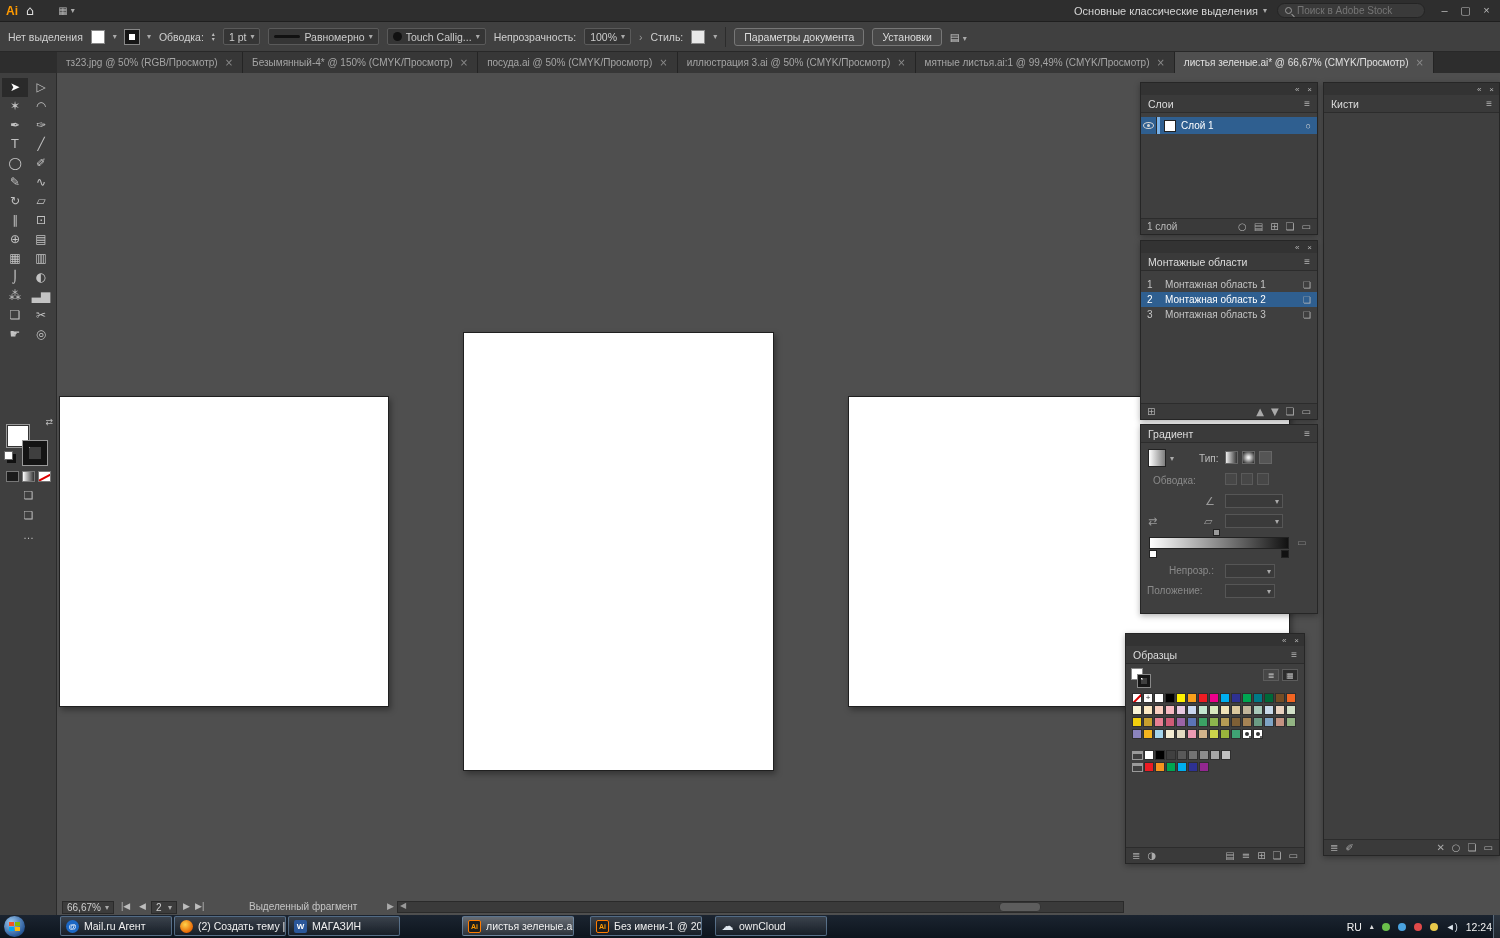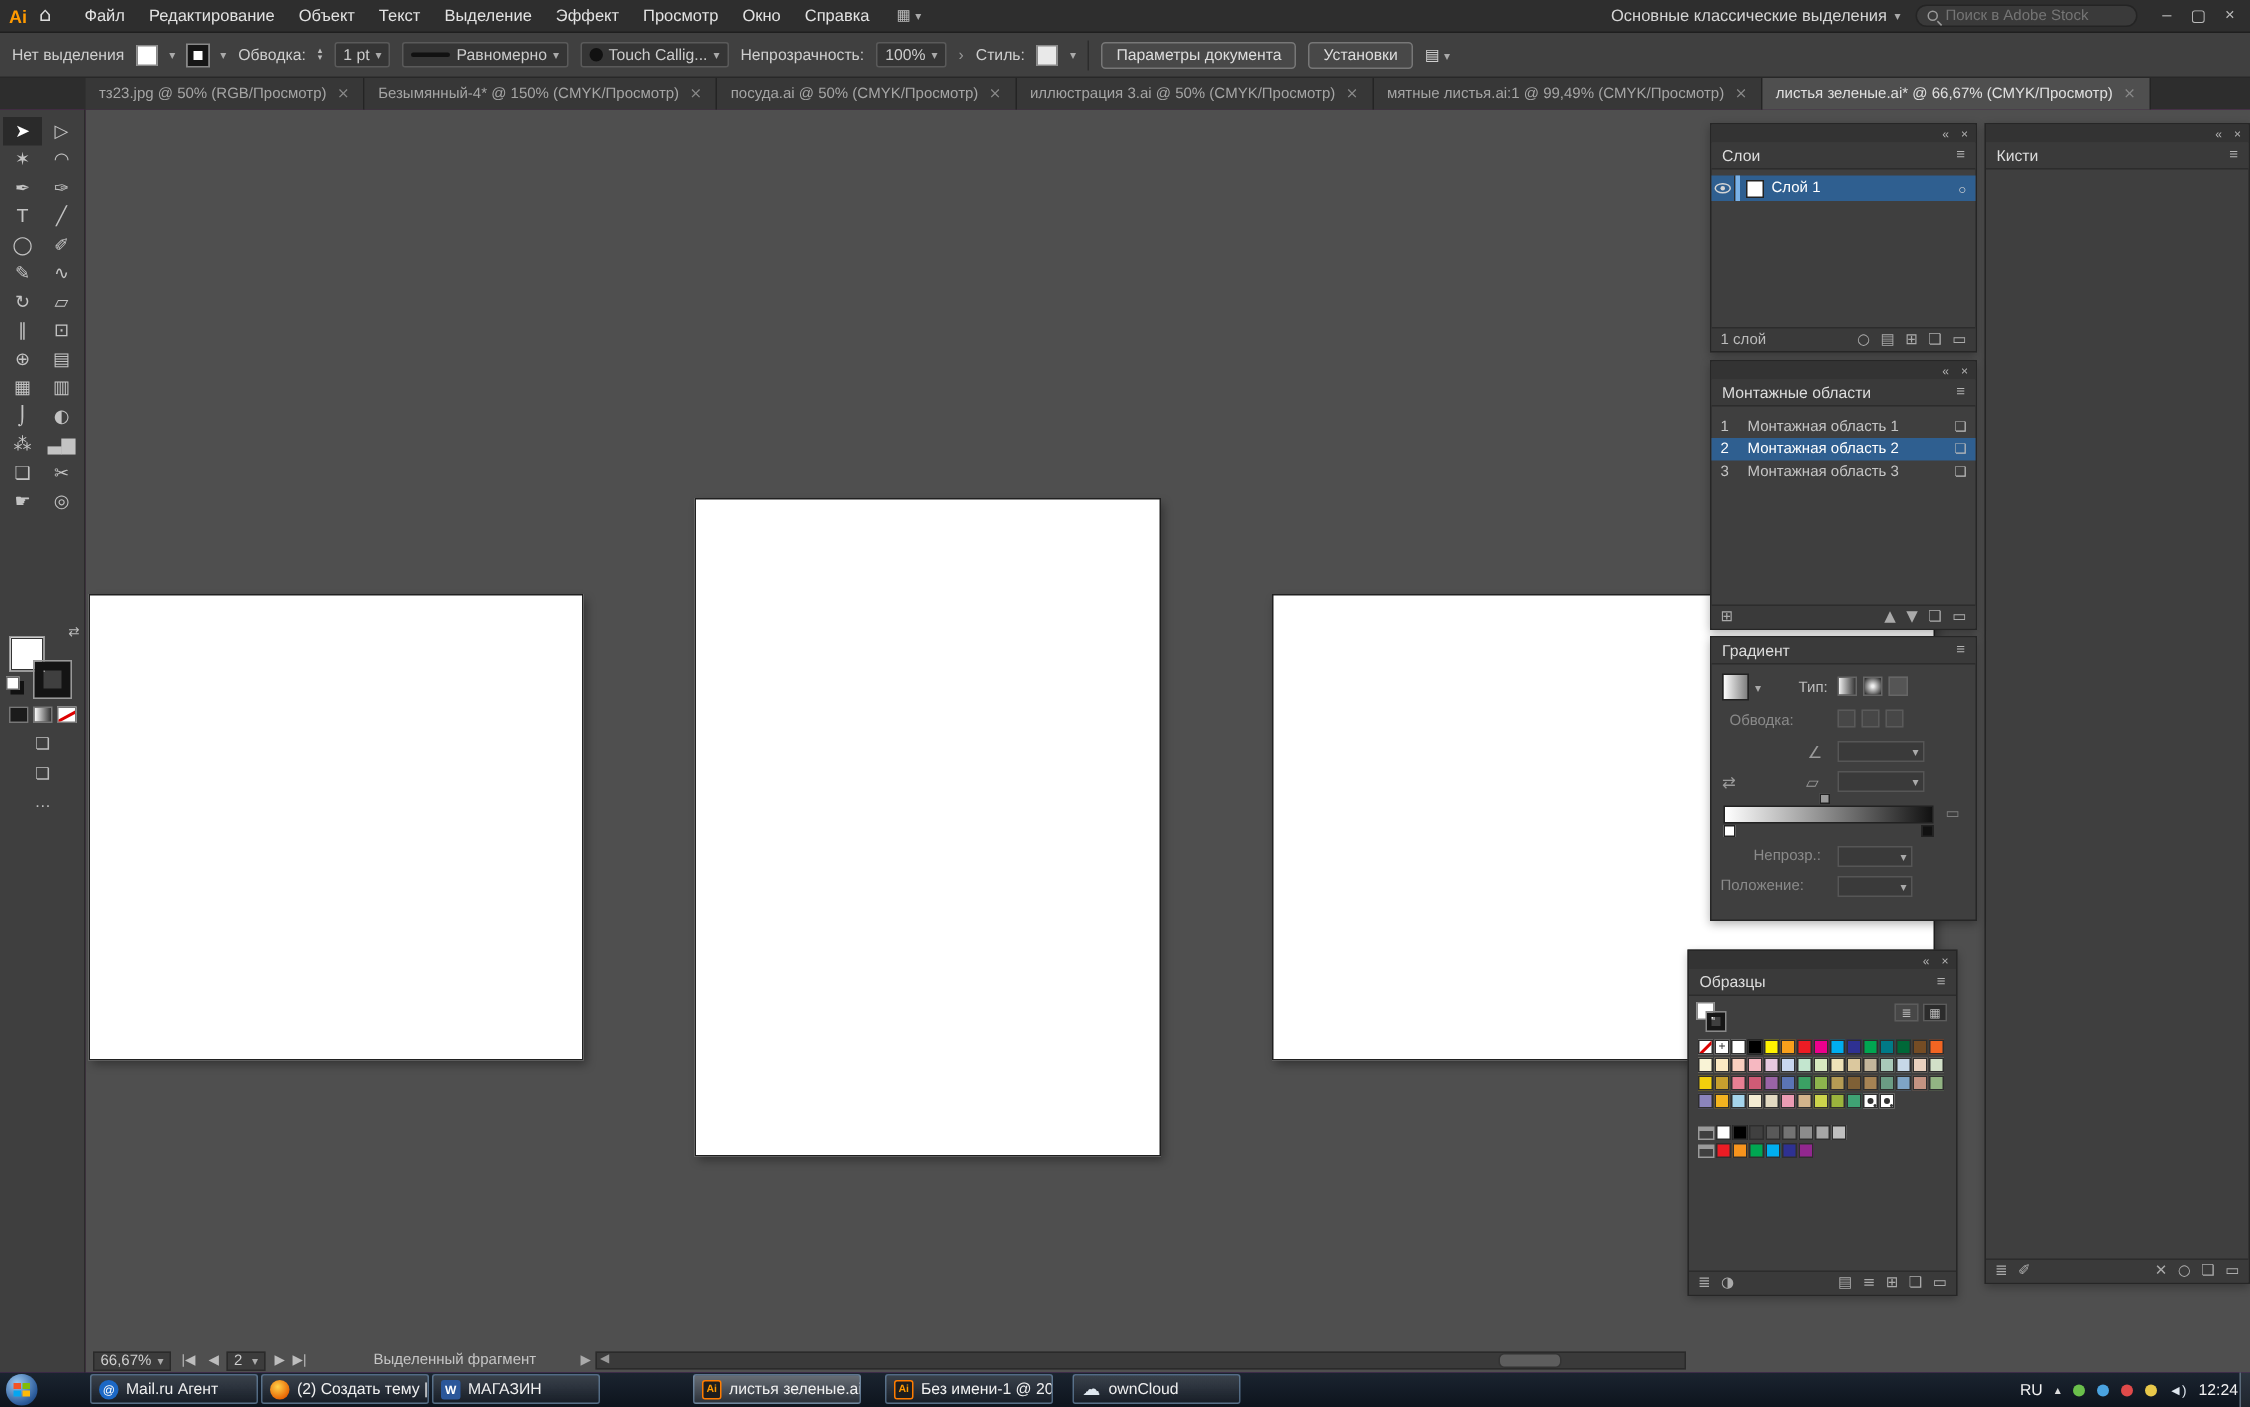--- a/index.html
+++ b/index.html
@@ -4,7 +4,7 @@
 <style>
   *{margin:0;padding:0;box-sizing:border-box}
   body{font-family:"Liberation Sans","DejaVu Sans",sans-serif;background:#222}
-  #app{position:relative;width:1500px;height:938px;overflow:hidden;background:#701a75;font-size:11px;color:#c9c9c9}
+  #app{position:relative;width:1500px;height:938px;overflow:hidden;background:#7f1d1d;font-size:11px;color:#c9c9c9}
   .ico{font-family:"DejaVu Sans",sans-serif}
   
   #menubar{position:absolute;left:0;top:0;width:1500px;height:22px;background:#2e2e2e;border-bottom:1px solid #1f1f1f;display:flex;align-items:center;z-index:40}

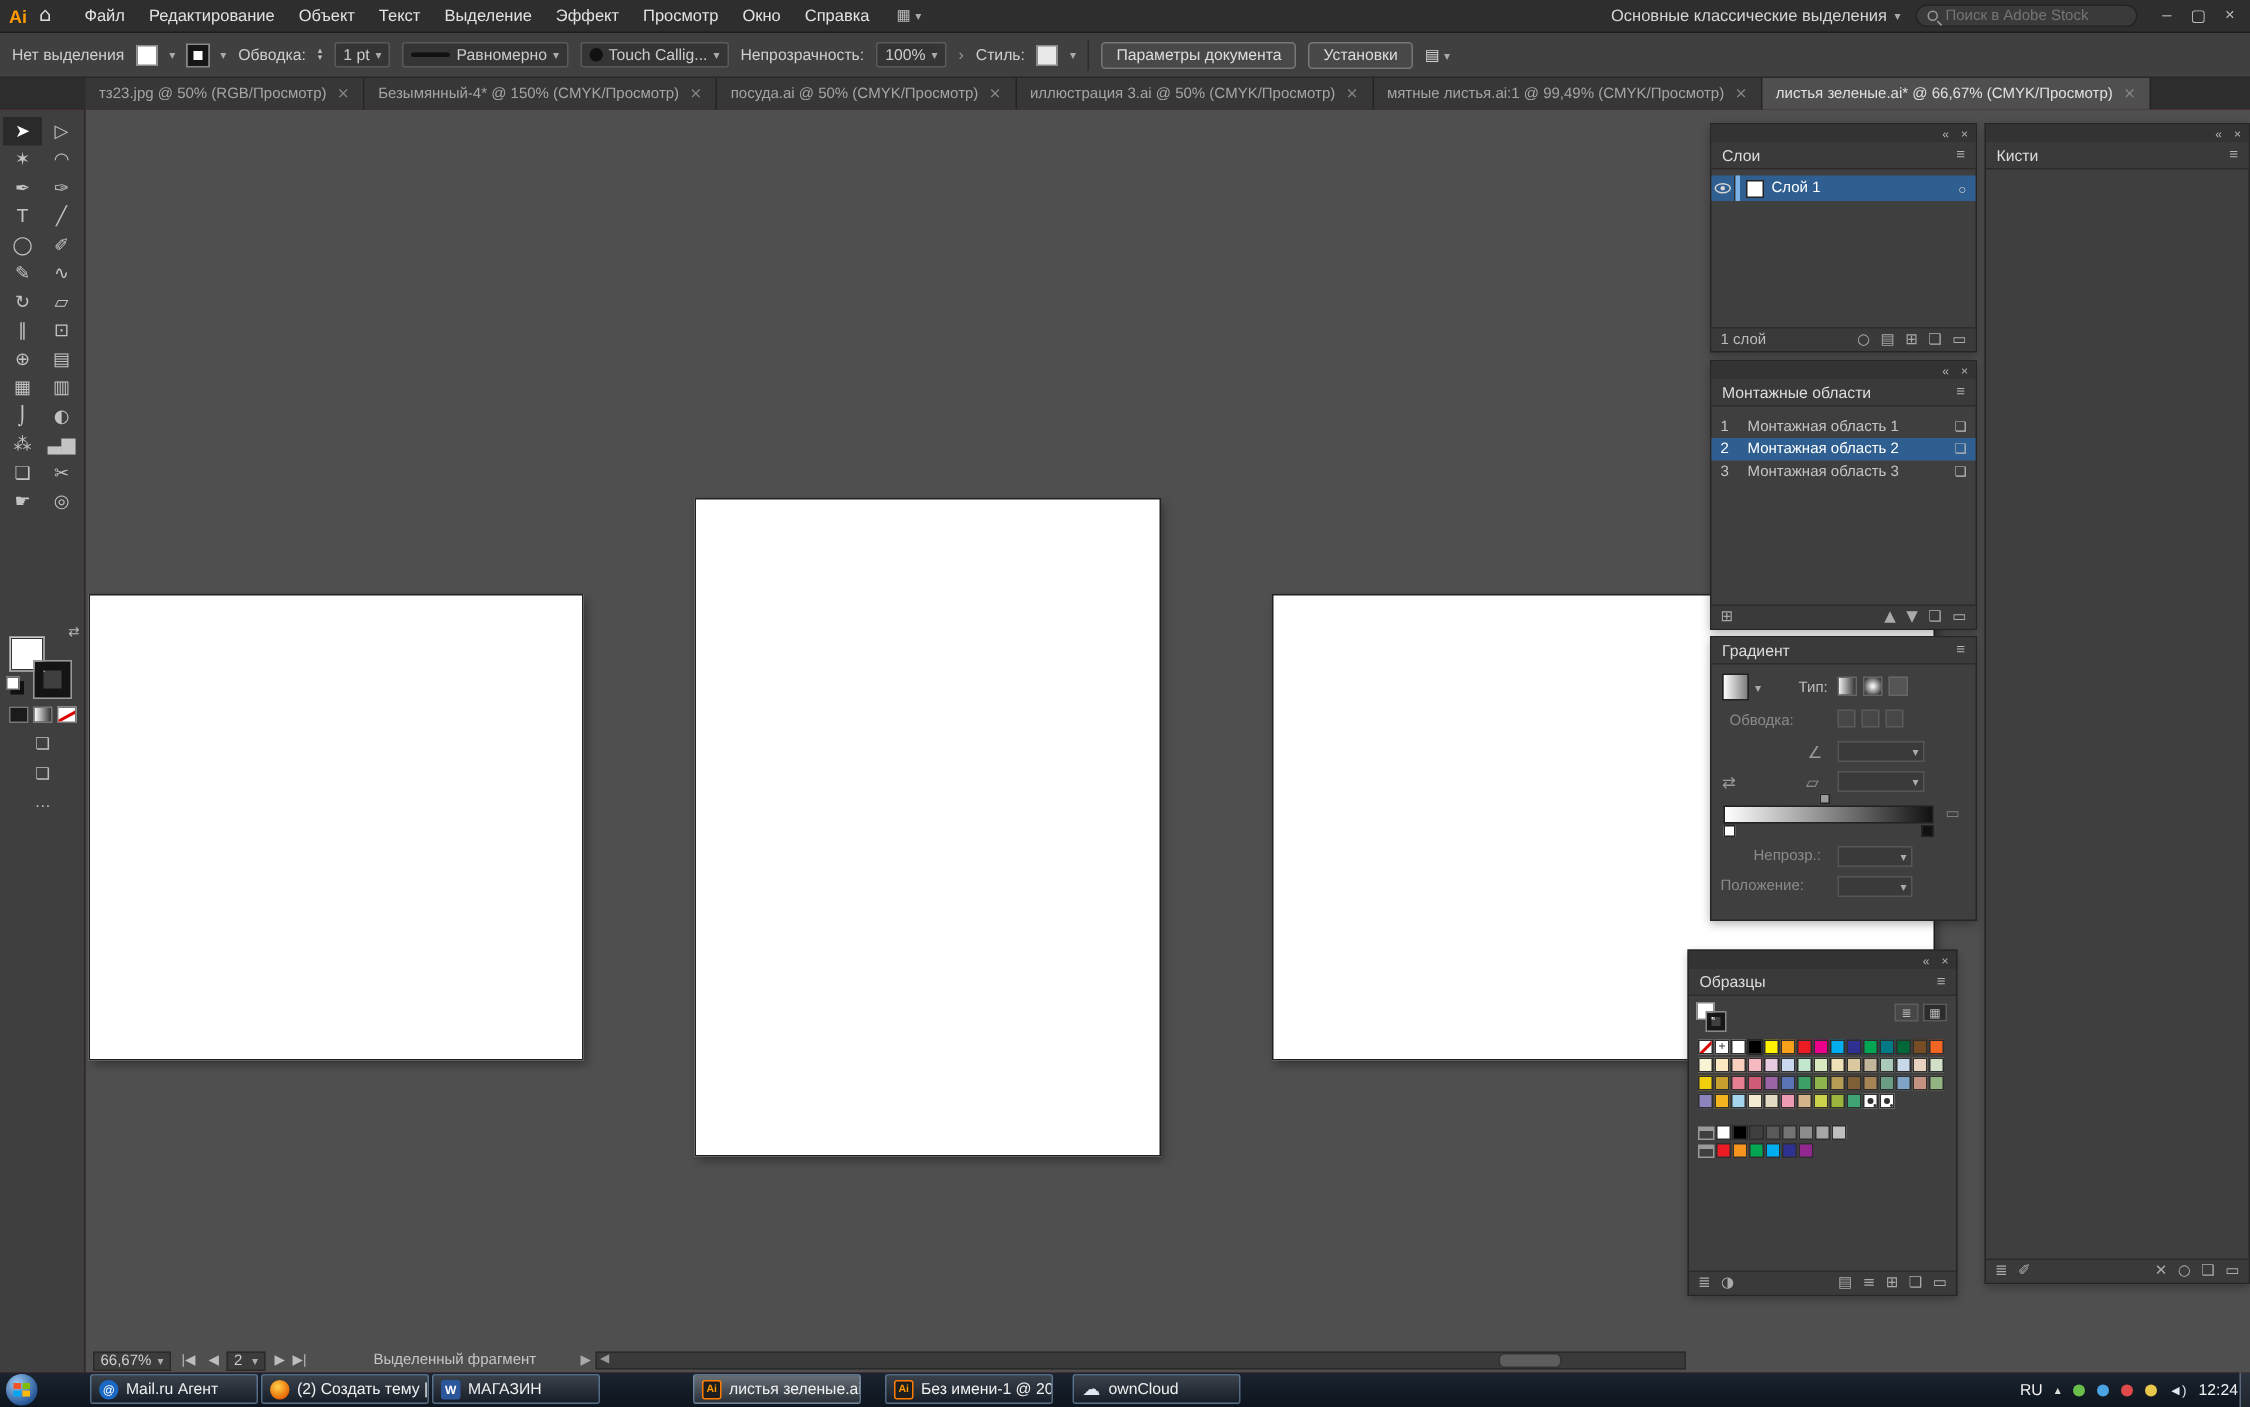--- a/index.html
+++ b/index.html
@@ -186,17 +186,6 @@
   <div id="menubar">
     <span id="ai-logo">Ai</span>
     <span id="home-ico" class="ico">⌂</span>
-    <div id="mb-menus">
-      <span class="menu-item">Файл</span>
-        <span class="menu-item">Редактирование</span>
-        <span class="menu-item">Объект</span>
-        <span class="menu-item">Текст</span>
-        <span class="menu-item">Выделение</span>
-        <span class="menu-item">Эффект</span>
-        <span class="menu-item">Просмотр</span>
-        <span class="menu-item">Окно</span>
-        <span class="menu-item">Справка</span>
-    </div>
     <span id="mb-arrange">
       <span class="ico">▦</span>
       <span class="chev">▾</span>

